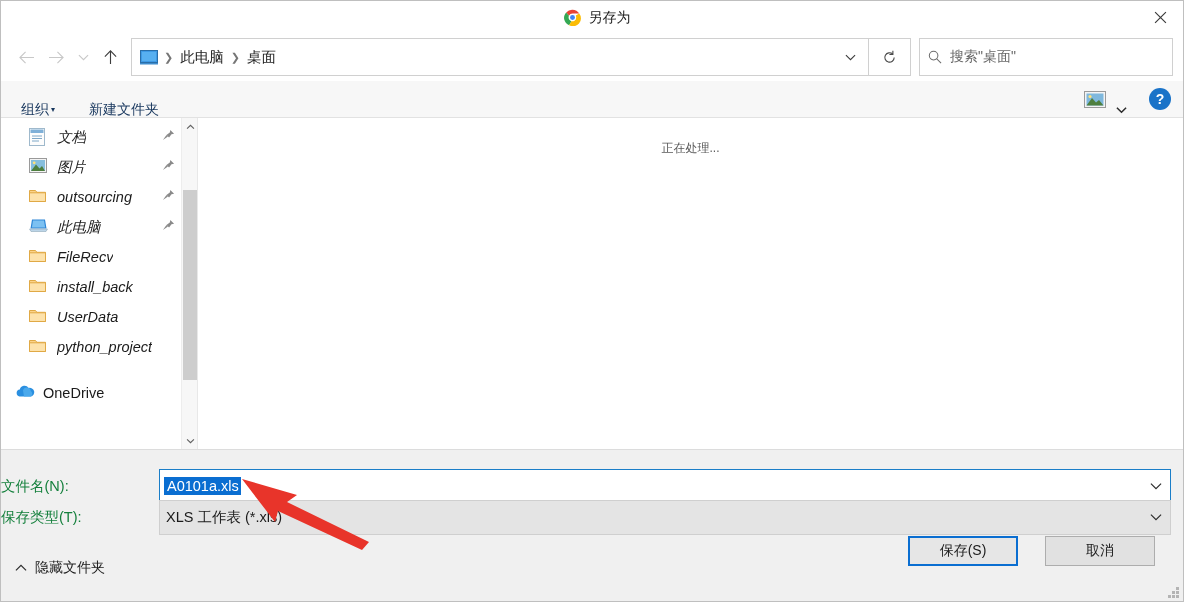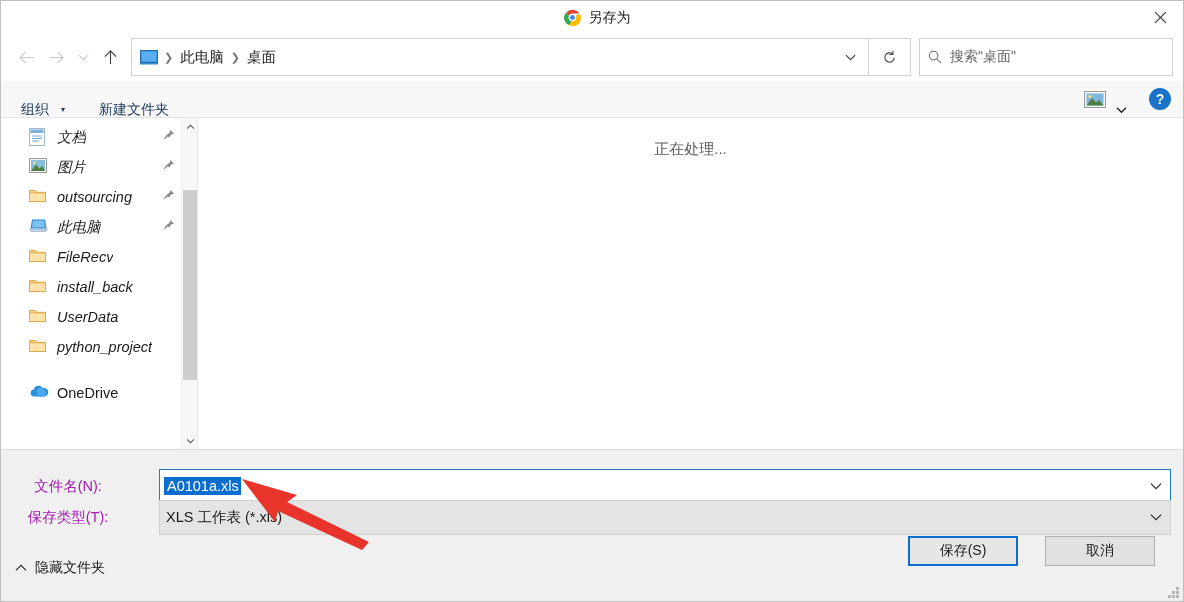--- a/index.html
+++ b/index.html
@@ -93,7 +93,7 @@
   }
   .cmd-item {
     font-size: 14px; color: #17365d;
-    padding: 4px 8px; display: flex; align-items: center; gap: 12px; margin-top: 21px;
+    padding: 4px 8px; display: flex; align-items: center; gap: 2px; margin-top: 21px;
   }
   .cmd-caret { font-size: 8px; color: #17365d; }
   .cmd-spacer { flex: 1 1 auto; }

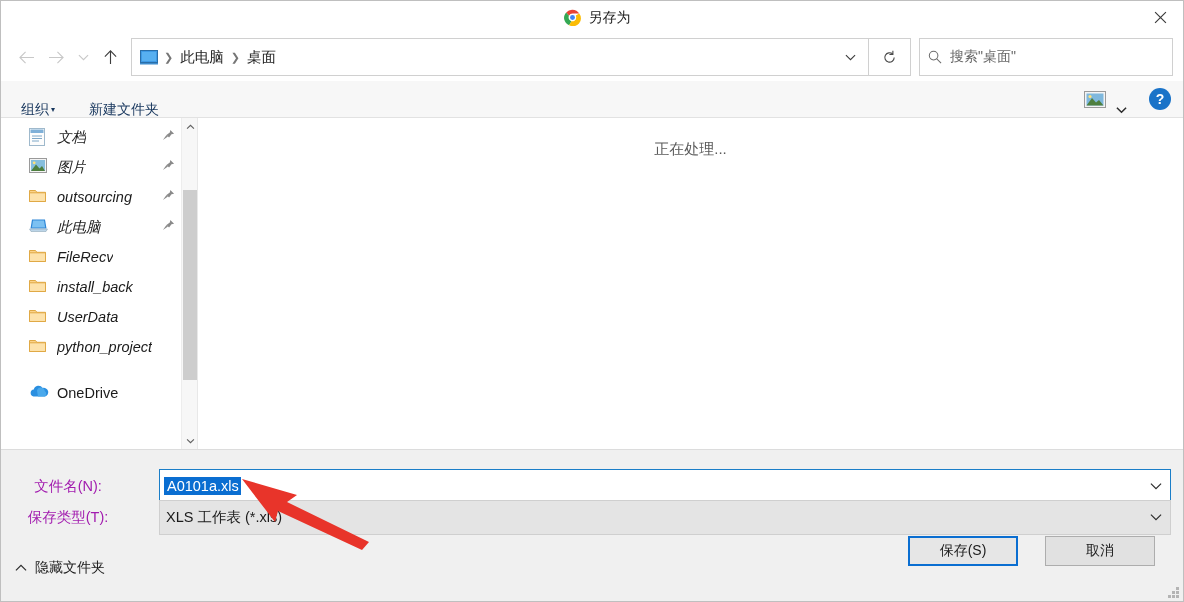--- a/index.html
+++ b/index.html
@@ -149,7 +149,7 @@
   }
   #processing {
     position: absolute; left: 0; right: 0; top: 22px;
-    text-align: center; font-size: 15px; color: #5a5a5a;
+    text-align: center; font-size: 12px; color: #5a5a5a;
   }
 
   

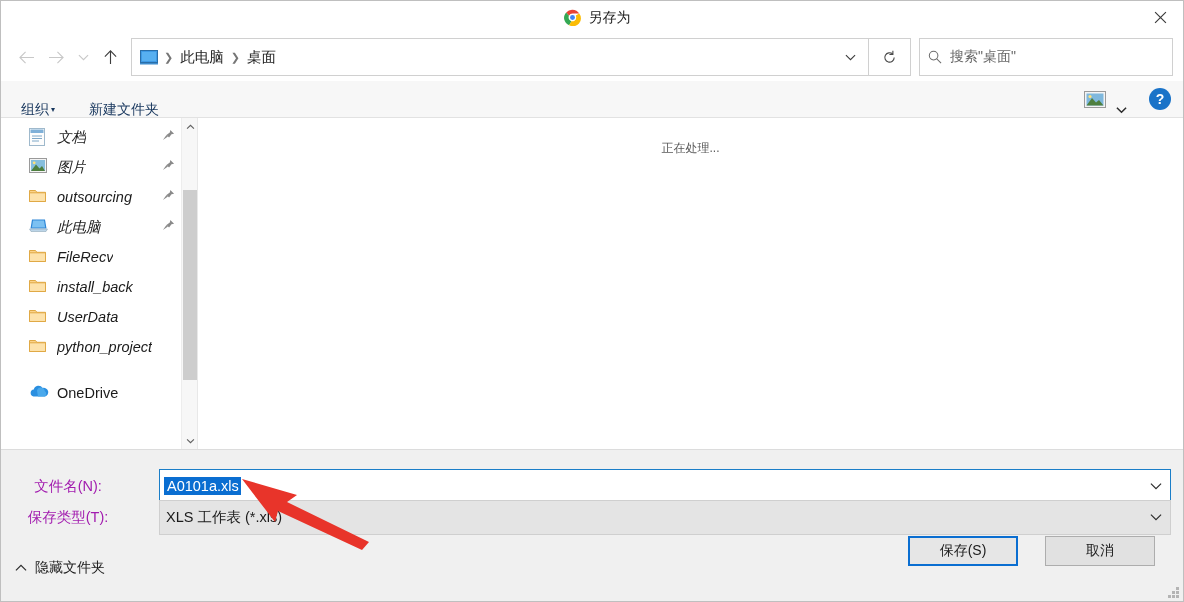--- a/index.html
+++ b/index.html
@@ -121,7 +121,7 @@
   .side-item .sicon { width: 20px; height: 18px; flex: 0 0 20px; margin-right: 8px; position: relative;}
   .side-item .slabel { overflow: hidden; }
   .side-item.deep { padding-left: 28px; font-style: italic; }
-  .side-item.root { }
+  .side-item.root { padding-left: 14px; }
   .pin {
     position: absolute; right: 22px;
     color: #8a8a8a; font-size: 13px;

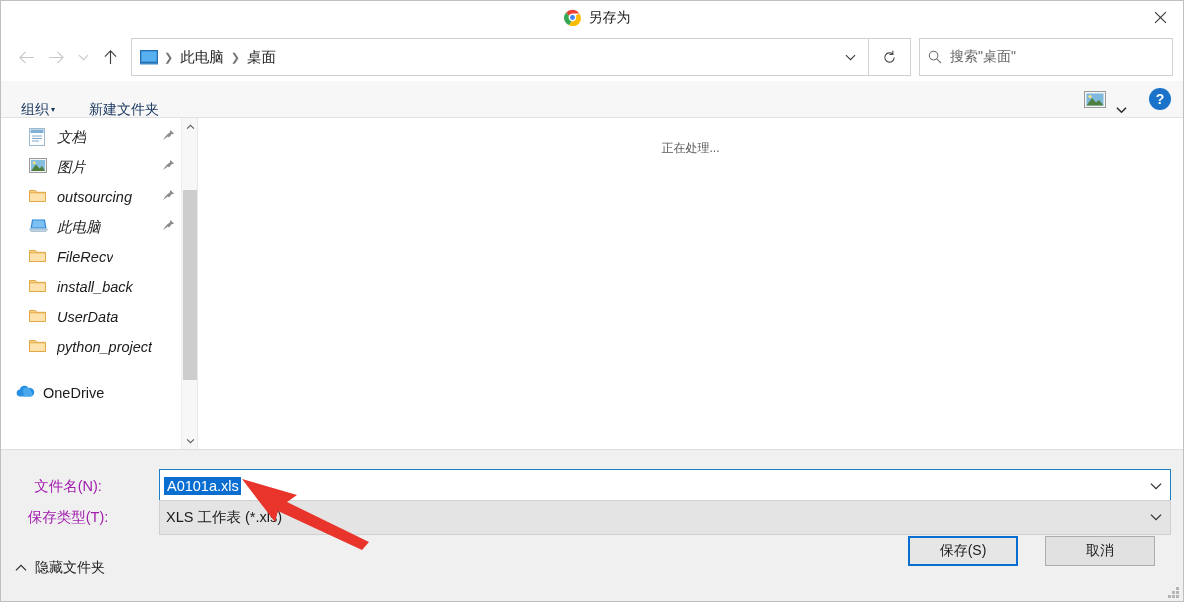--- a/index.html
+++ b/index.html
@@ -162,8 +162,8 @@
   #row-filename { position: absolute; left: 0; right: 12px; top: 23px; }
   #row-filetype { position: absolute; left: 0; right: 12px; top: 54px; }
   .field-label {
-    width: 158px; flex: 0 0 158px; text-align: center; padding-right: 24px;
-    font-size: 14.5px; color: #a21caf;
+    width: 158px; flex: 0 0 158px; text-align: left; padding-right: 24px;
+    font-size: 14.5px; color: #15803d;
   }
   .combo {
     flex: 1 1 auto; height: 35px; display: flex; align-items: center;

